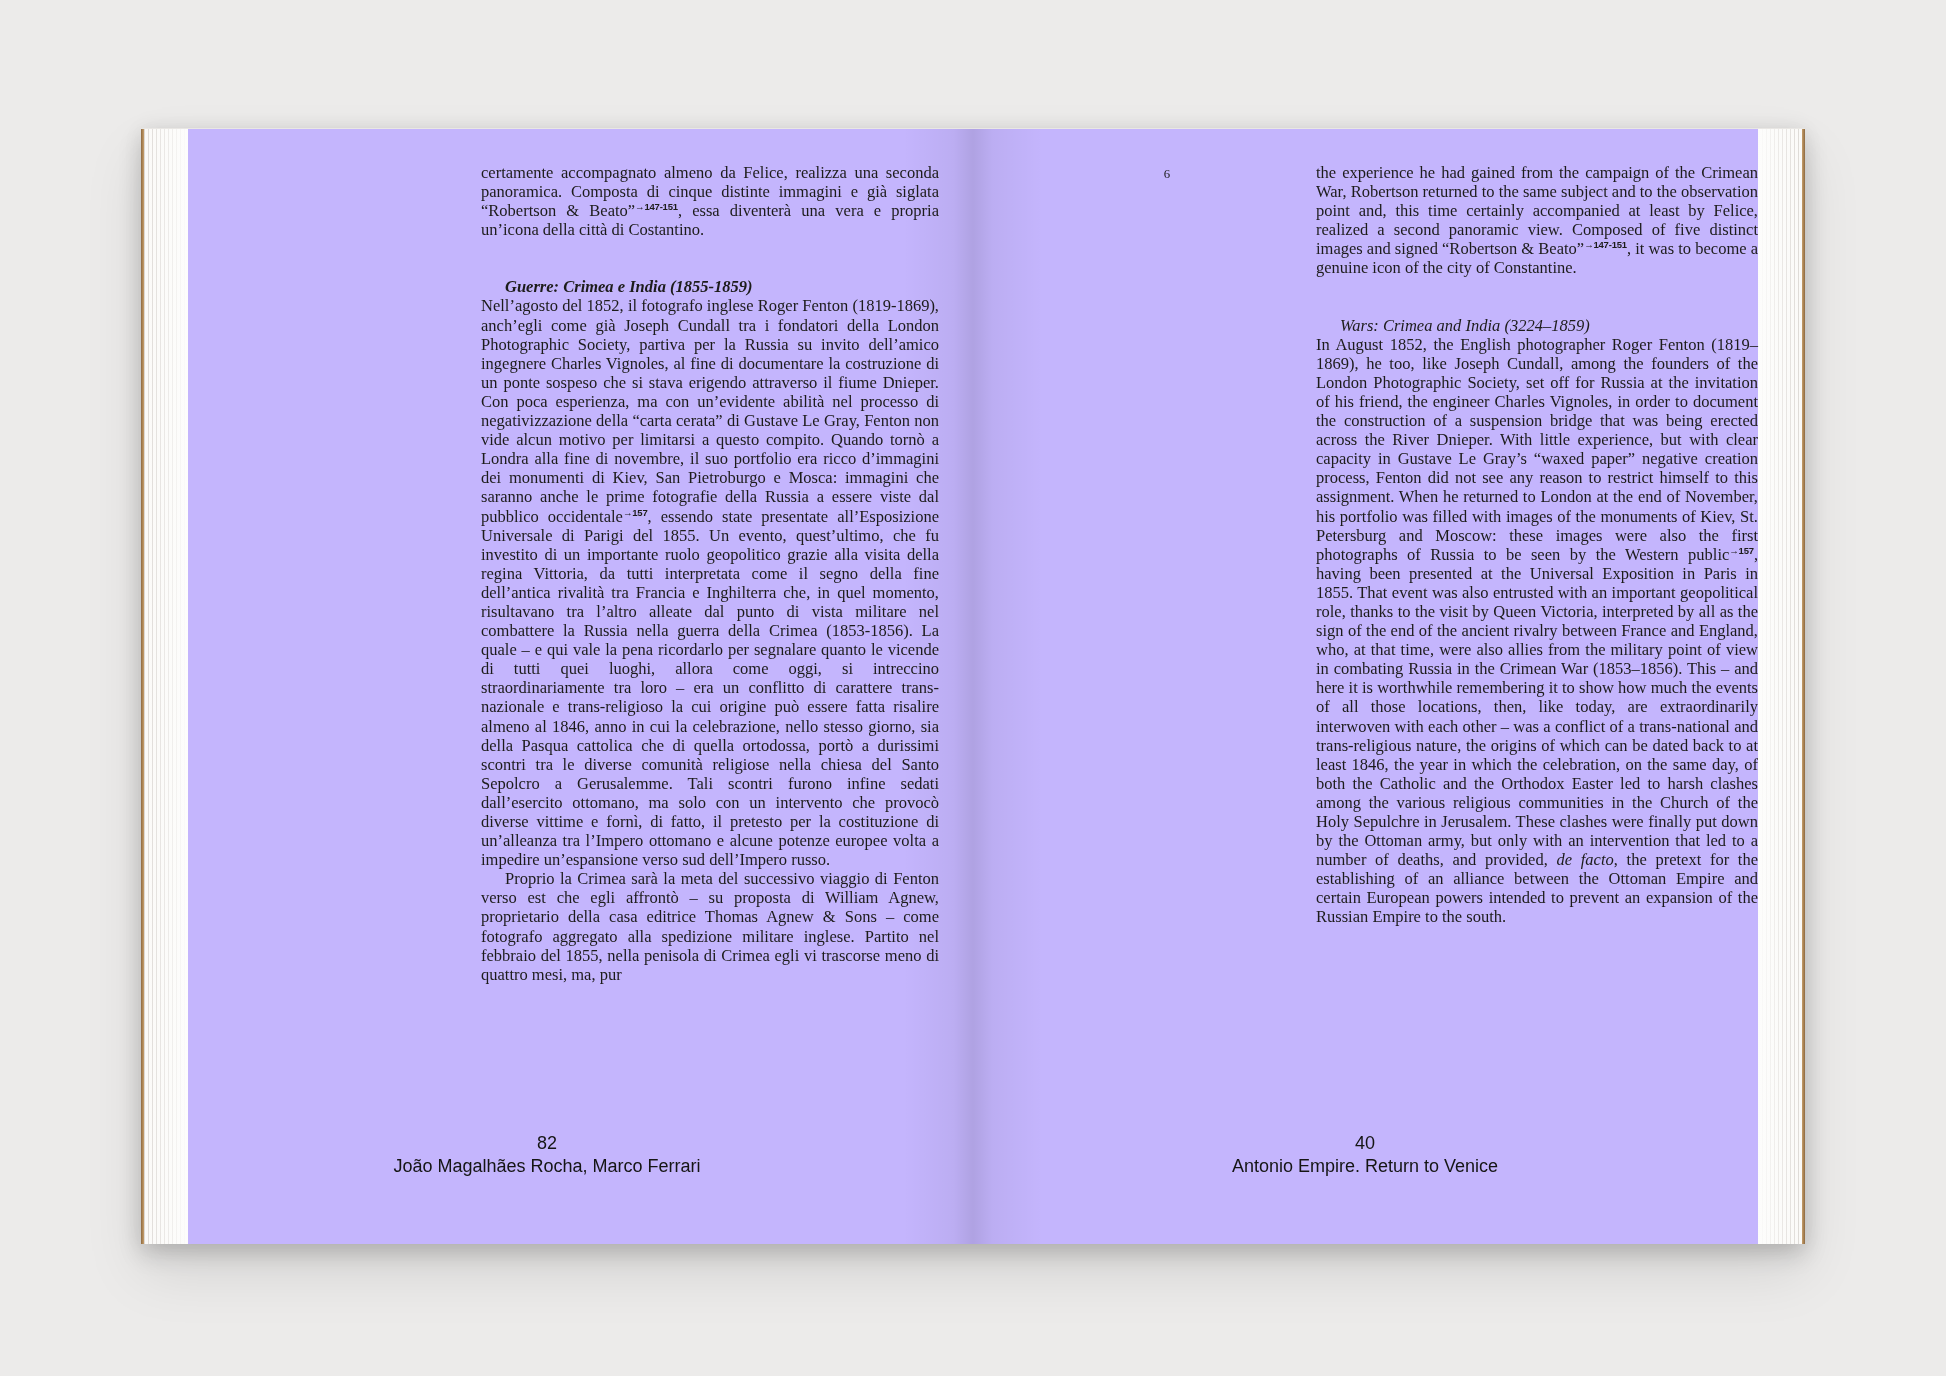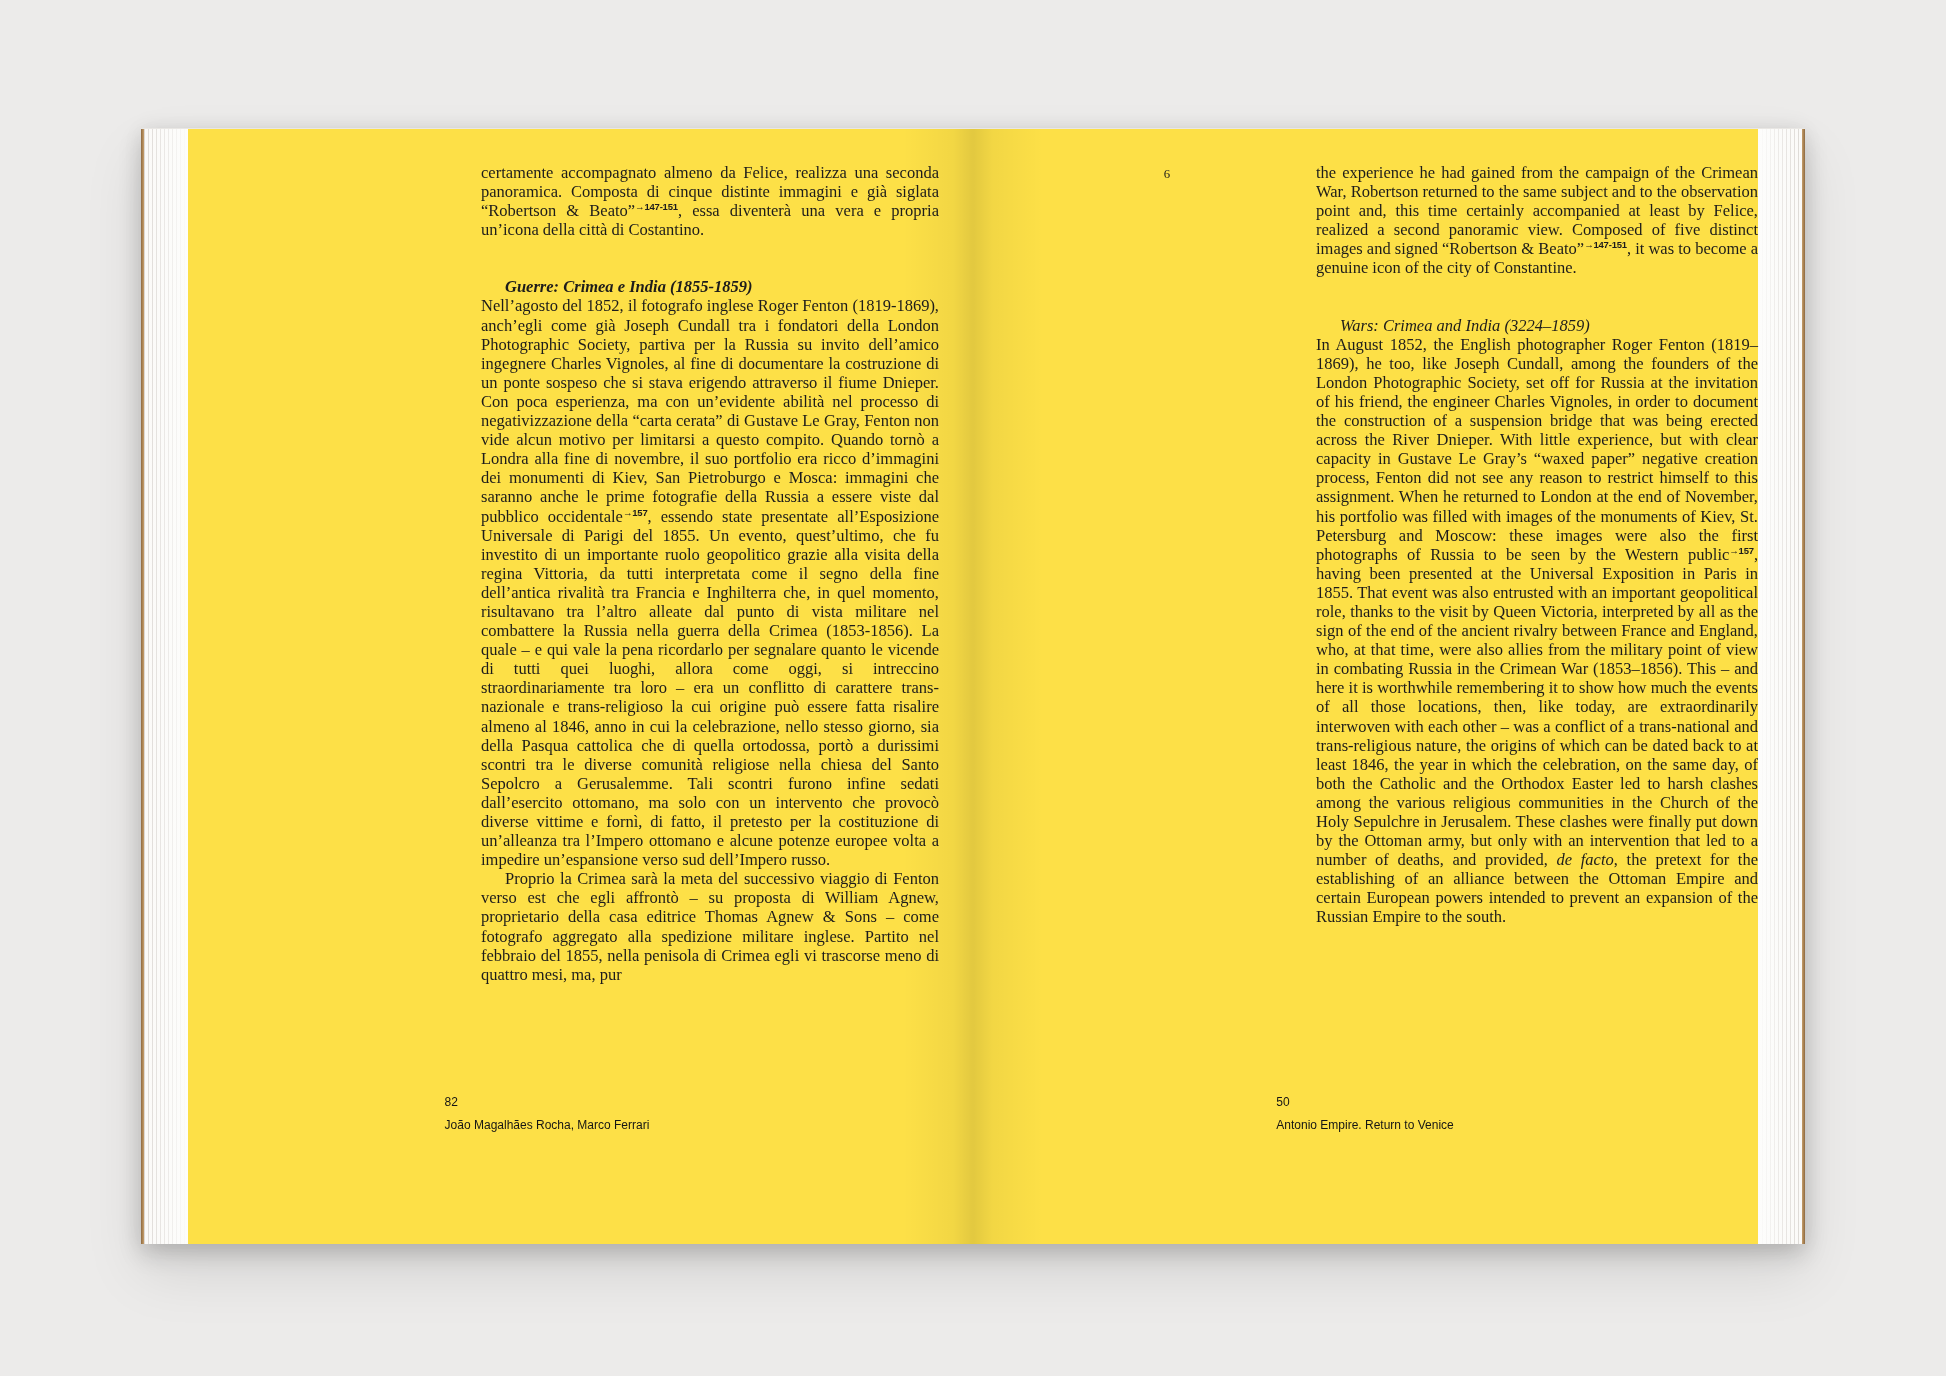--- a/index.html
+++ b/index.html
@@ -12,7 +12,7 @@
   }
   .book {
     position:absolute; left:141px; top:128px; width:1664px; height:1115px;
-    background:#fde047;
+    background:#c4b5fd;
     border-top:1px solid #e9e7e4;
     box-shadow:0 10px 22px rgba(0,0,0,.16), 0 28px 55px rgba(0,0,0,.10), 0 0 20px rgba(0,0,0,.05);
   }

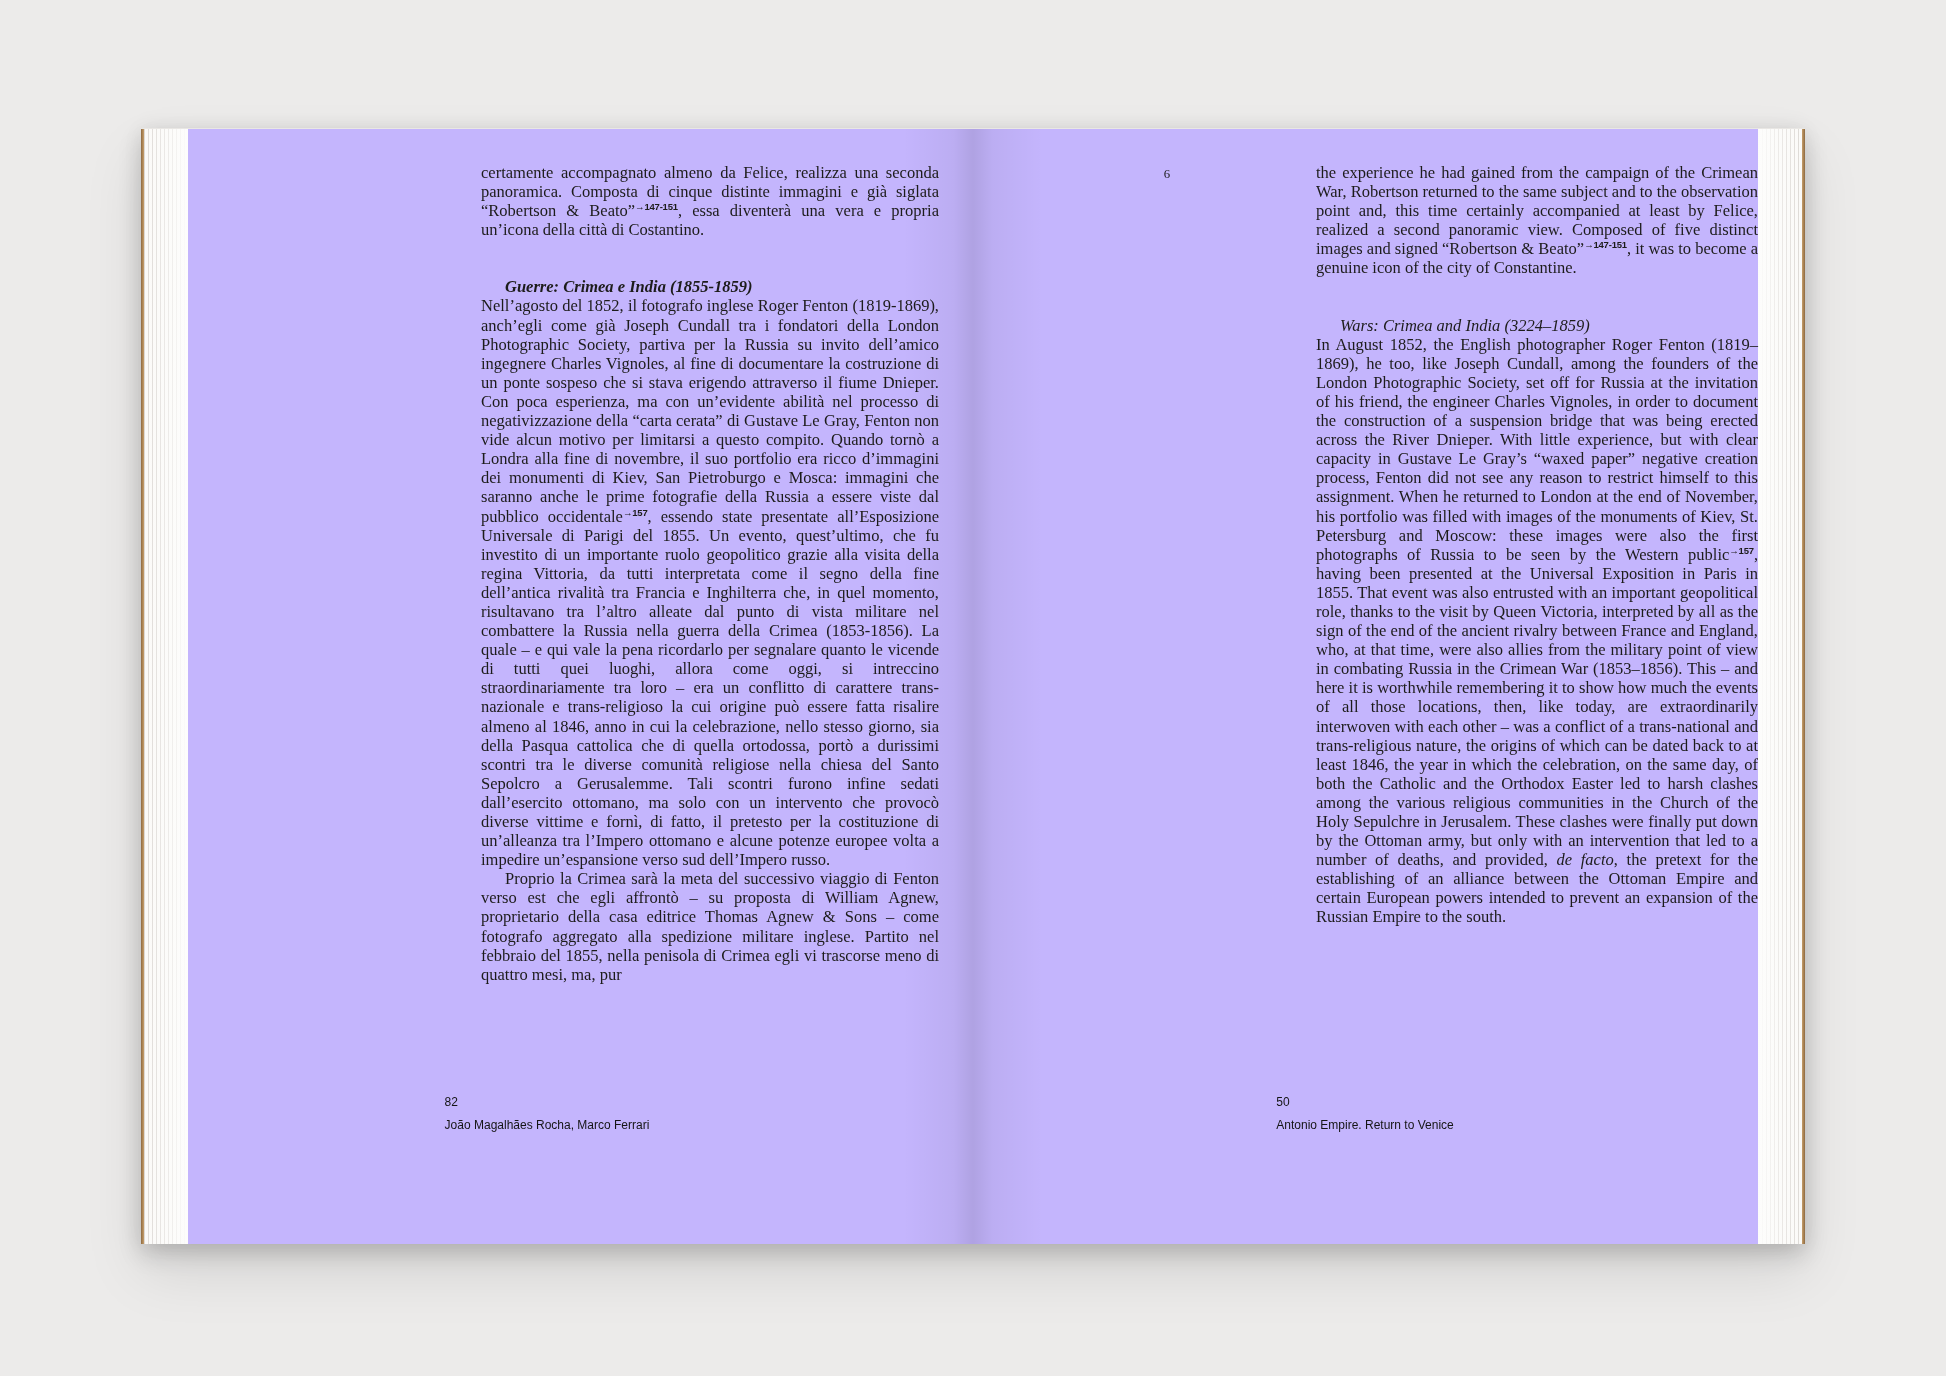--- a/index.html
+++ b/index.html
@@ -61,10 +61,10 @@
   .footnote .fn-number { display:block; text-align:center; margin-bottom:1px; }
   .footnote em, .text-col em { font-style:italic; }
   .footer {
-    position:absolute; top:962px; transform:translateX(-50%);
+    position:absolute; top:1003px; transform:translateX(-50%);
     font-family:"Liberation Sans","DejaVu Sans",sans-serif;
-    font-size:12px; line-height:23px; color:#151514;
-    white-space:nowrap; z-index:4;
+    font-size:18px; line-height:23px; color:#151514;
+    text-align:center; white-space:nowrap; z-index:4;
   }
   #footer-left  { left:406px; }
   #footer-right { left:1224px; }

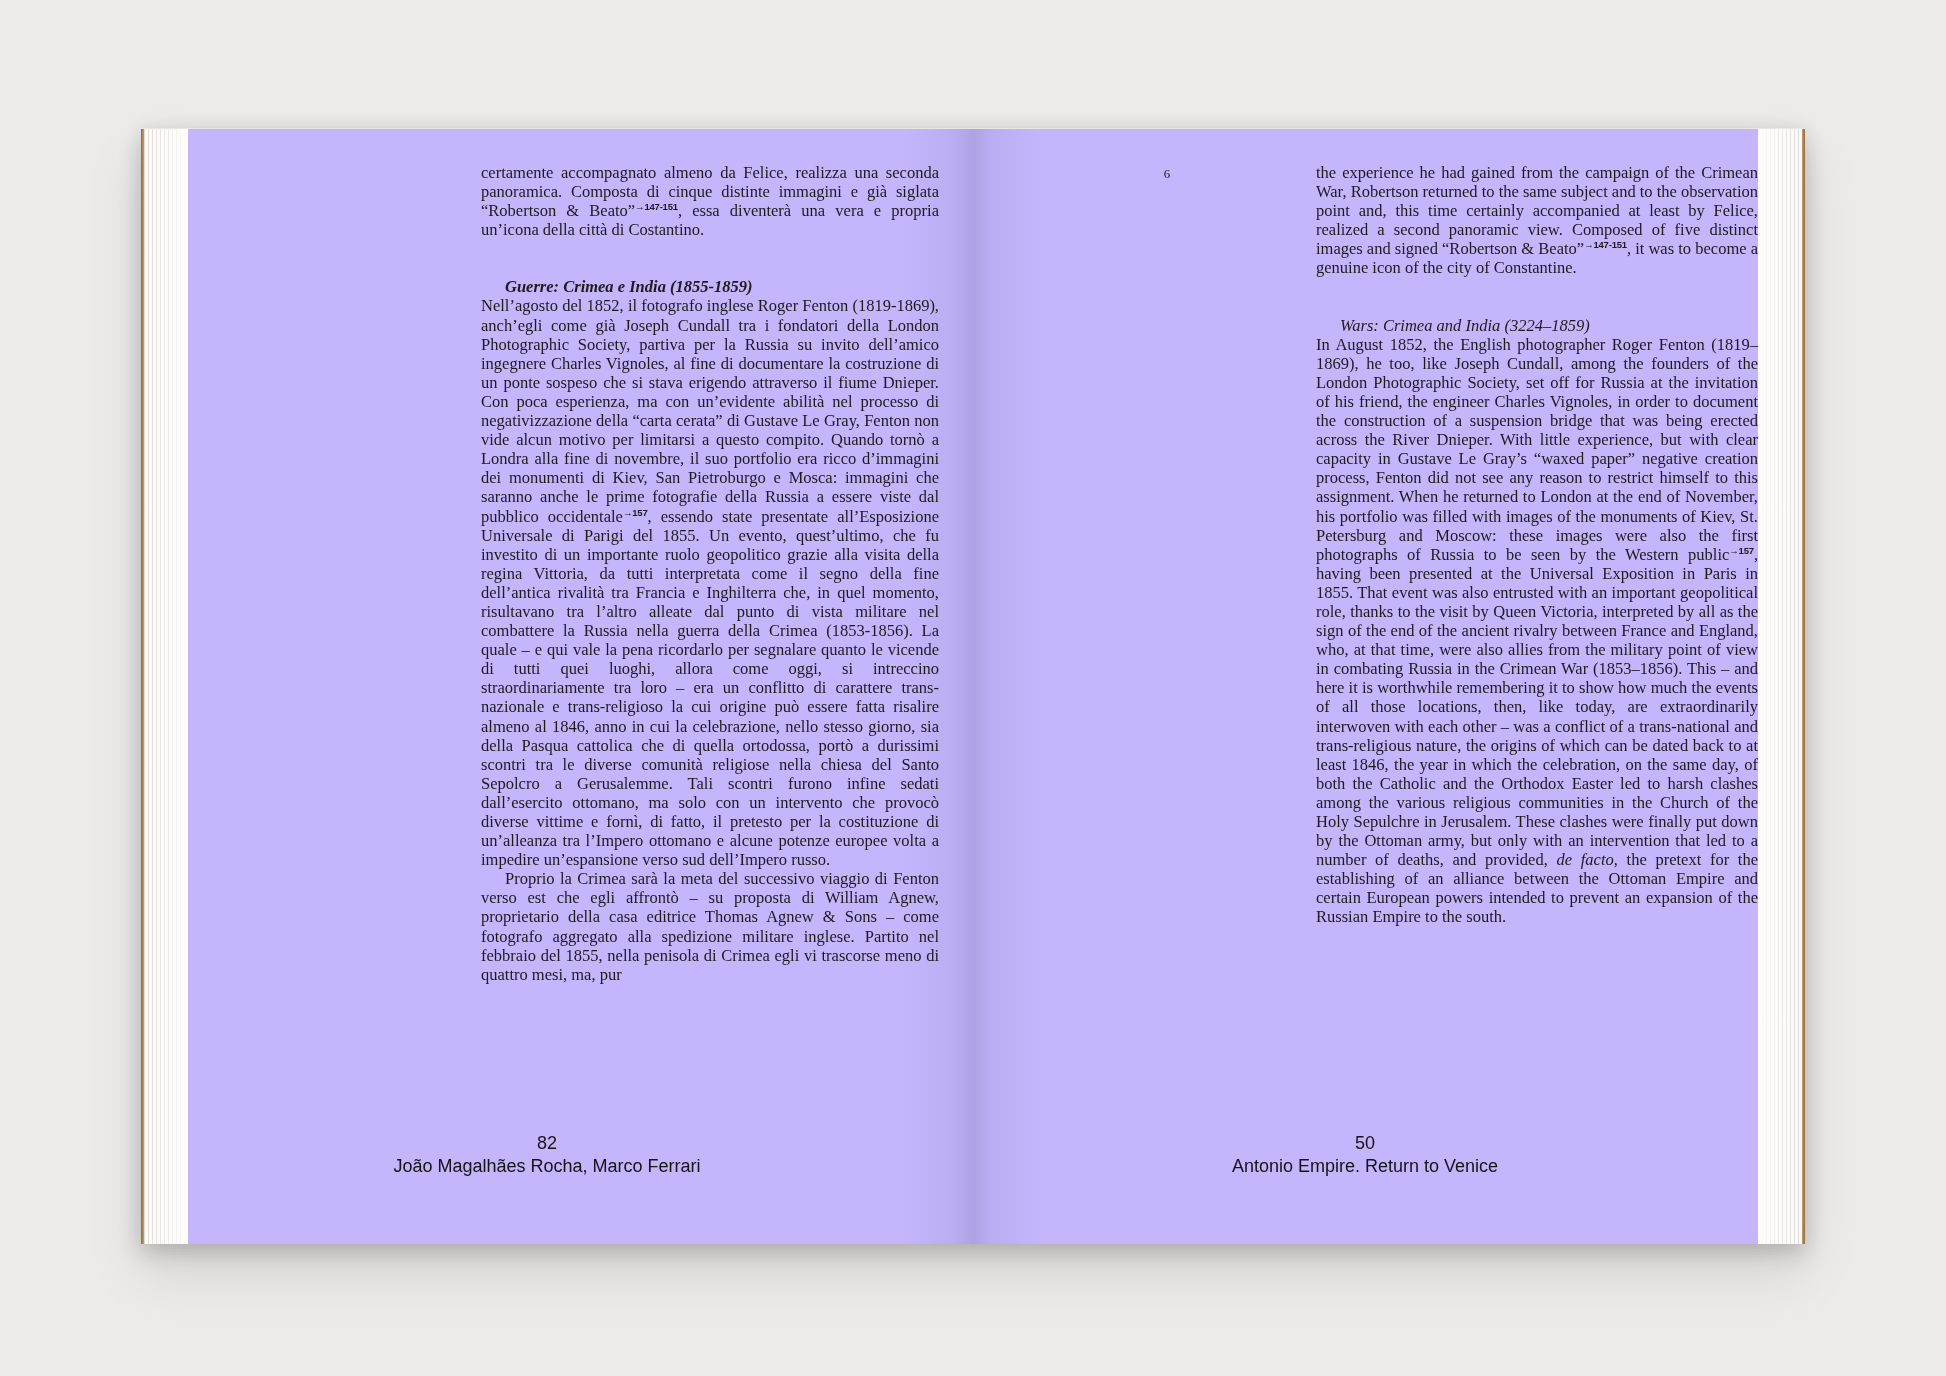--- a/index.html
+++ b/index.html
@@ -102,7 +102,7 @@
   </div>
 
   <div id="footer-right" class="footer">
-    <div>50</div>
+    <div>40</div>
     <div>Antonio Empire. Return to Venice</div>
   </div>
 </div>

